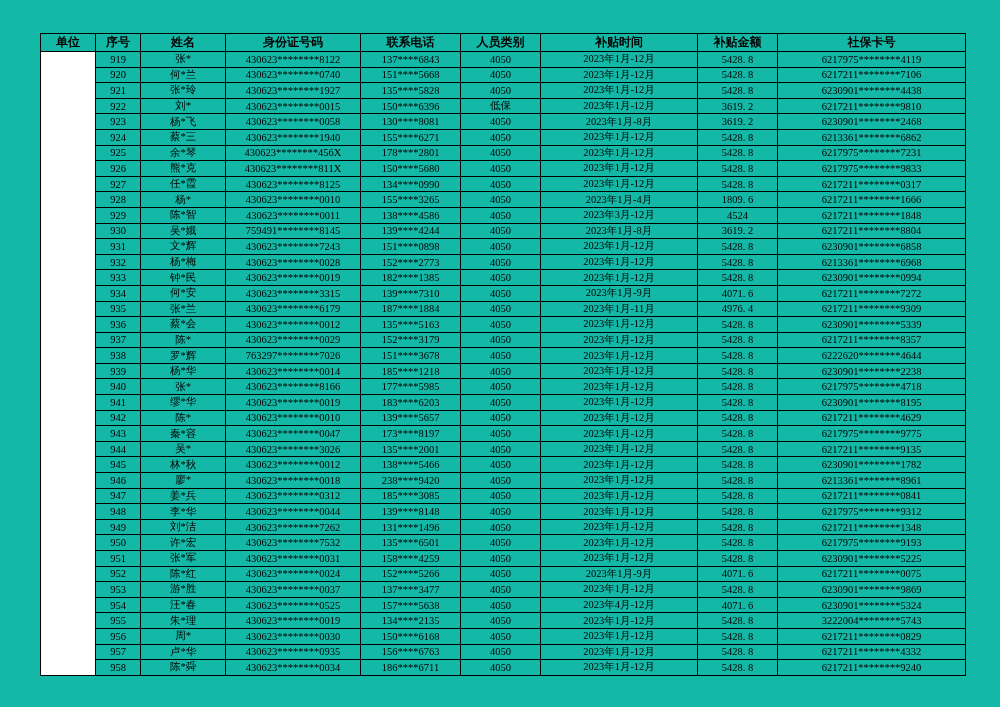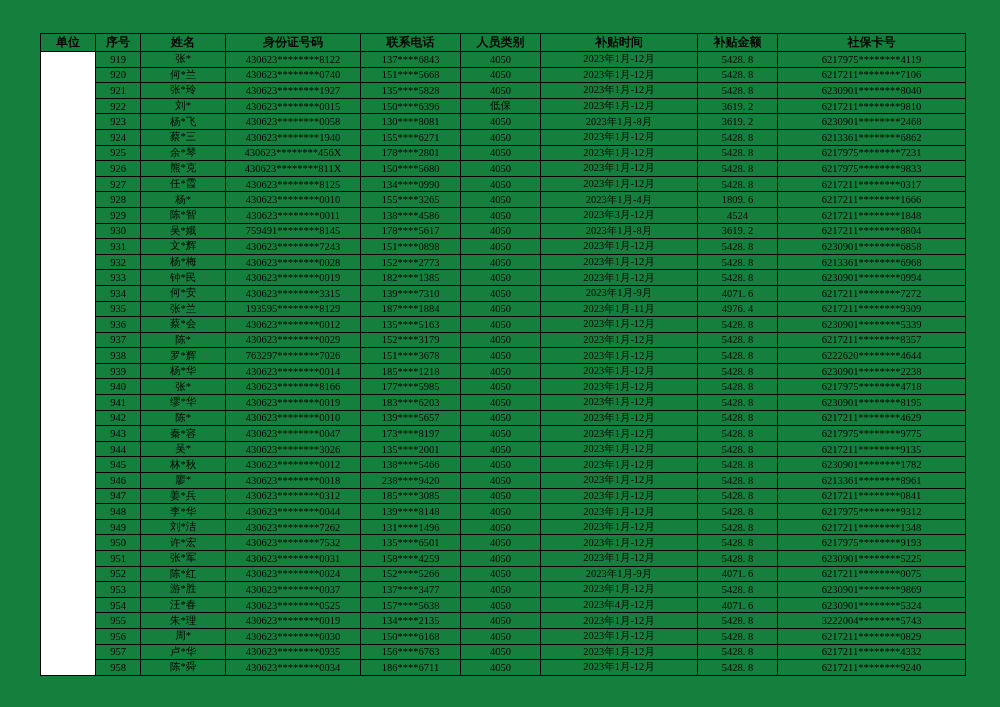--- a/index.html
+++ b/index.html
@@ -13,7 +13,7 @@
   .page {
     position: relative;
     width: 1000px; height: 707px;
-    background: #15803d;
+    background: #14b8a6;
   }
   table.subsidy {
     position: absolute;

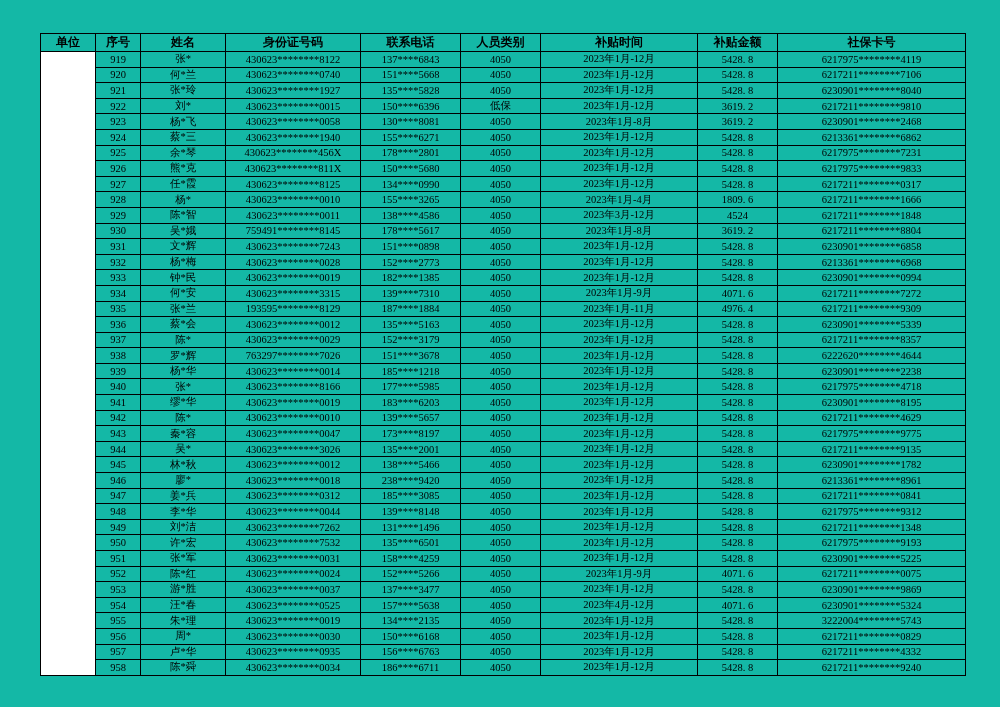--- a/index.html
+++ b/index.html
@@ -102,7 +102,7 @@
           <td>4050</td>
           <td>2023年1月-12月</td>
           <td>5428. 8</td>
-          <td>6230901********8040</td>
+          <td>6230901********4438</td>
         </tr>
         <tr>
           <td>922</td>

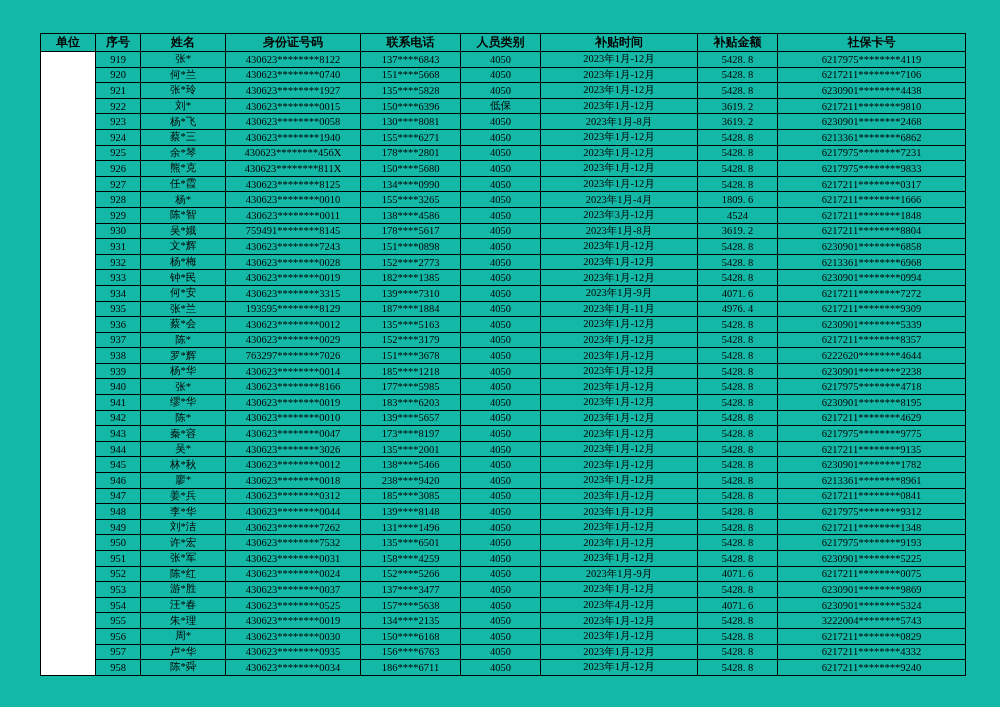--- a/index.html
+++ b/index.html
@@ -188,7 +188,7 @@
           <td>930</td>
           <td>吴*娥</td>
           <td>759491********8145</td>
-          <td>178****5617</td>
+          <td>139****4244</td>
           <td>4050</td>
           <td>2023年1月-8月</td>
           <td>3619. 2</td>

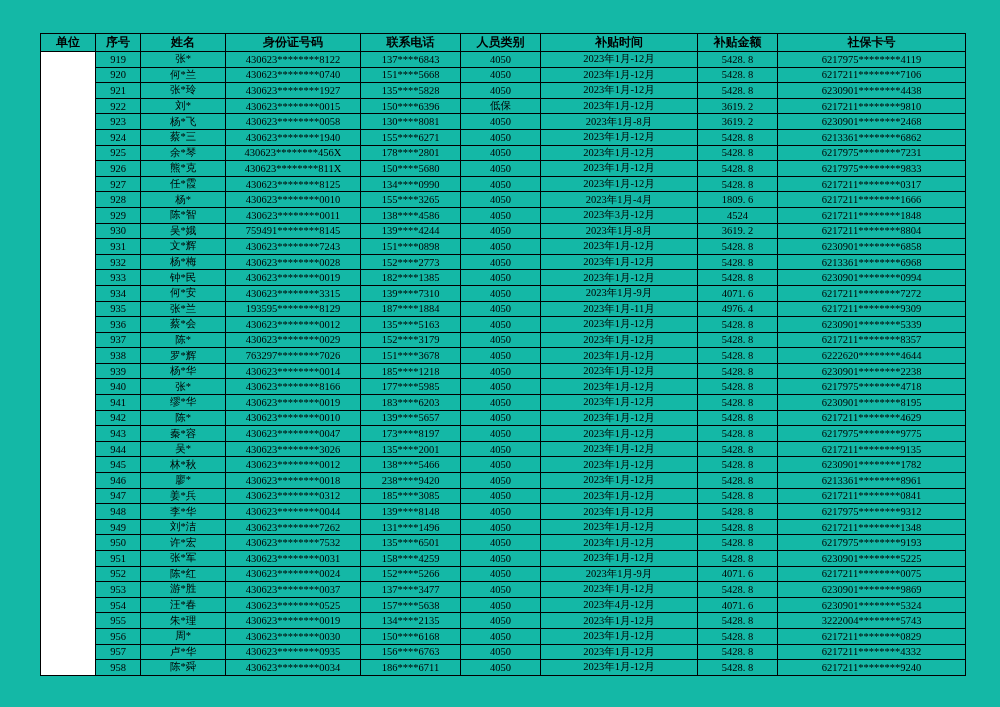--- a/index.html
+++ b/index.html
@@ -237,7 +237,7 @@
         <tr>
           <td>935</td>
           <td>张*兰</td>
-          <td>193595********8129</td>
+          <td>430623********6179</td>
           <td>187****1884</td>
           <td>4050</td>
           <td>2023年1月-11月</td>

